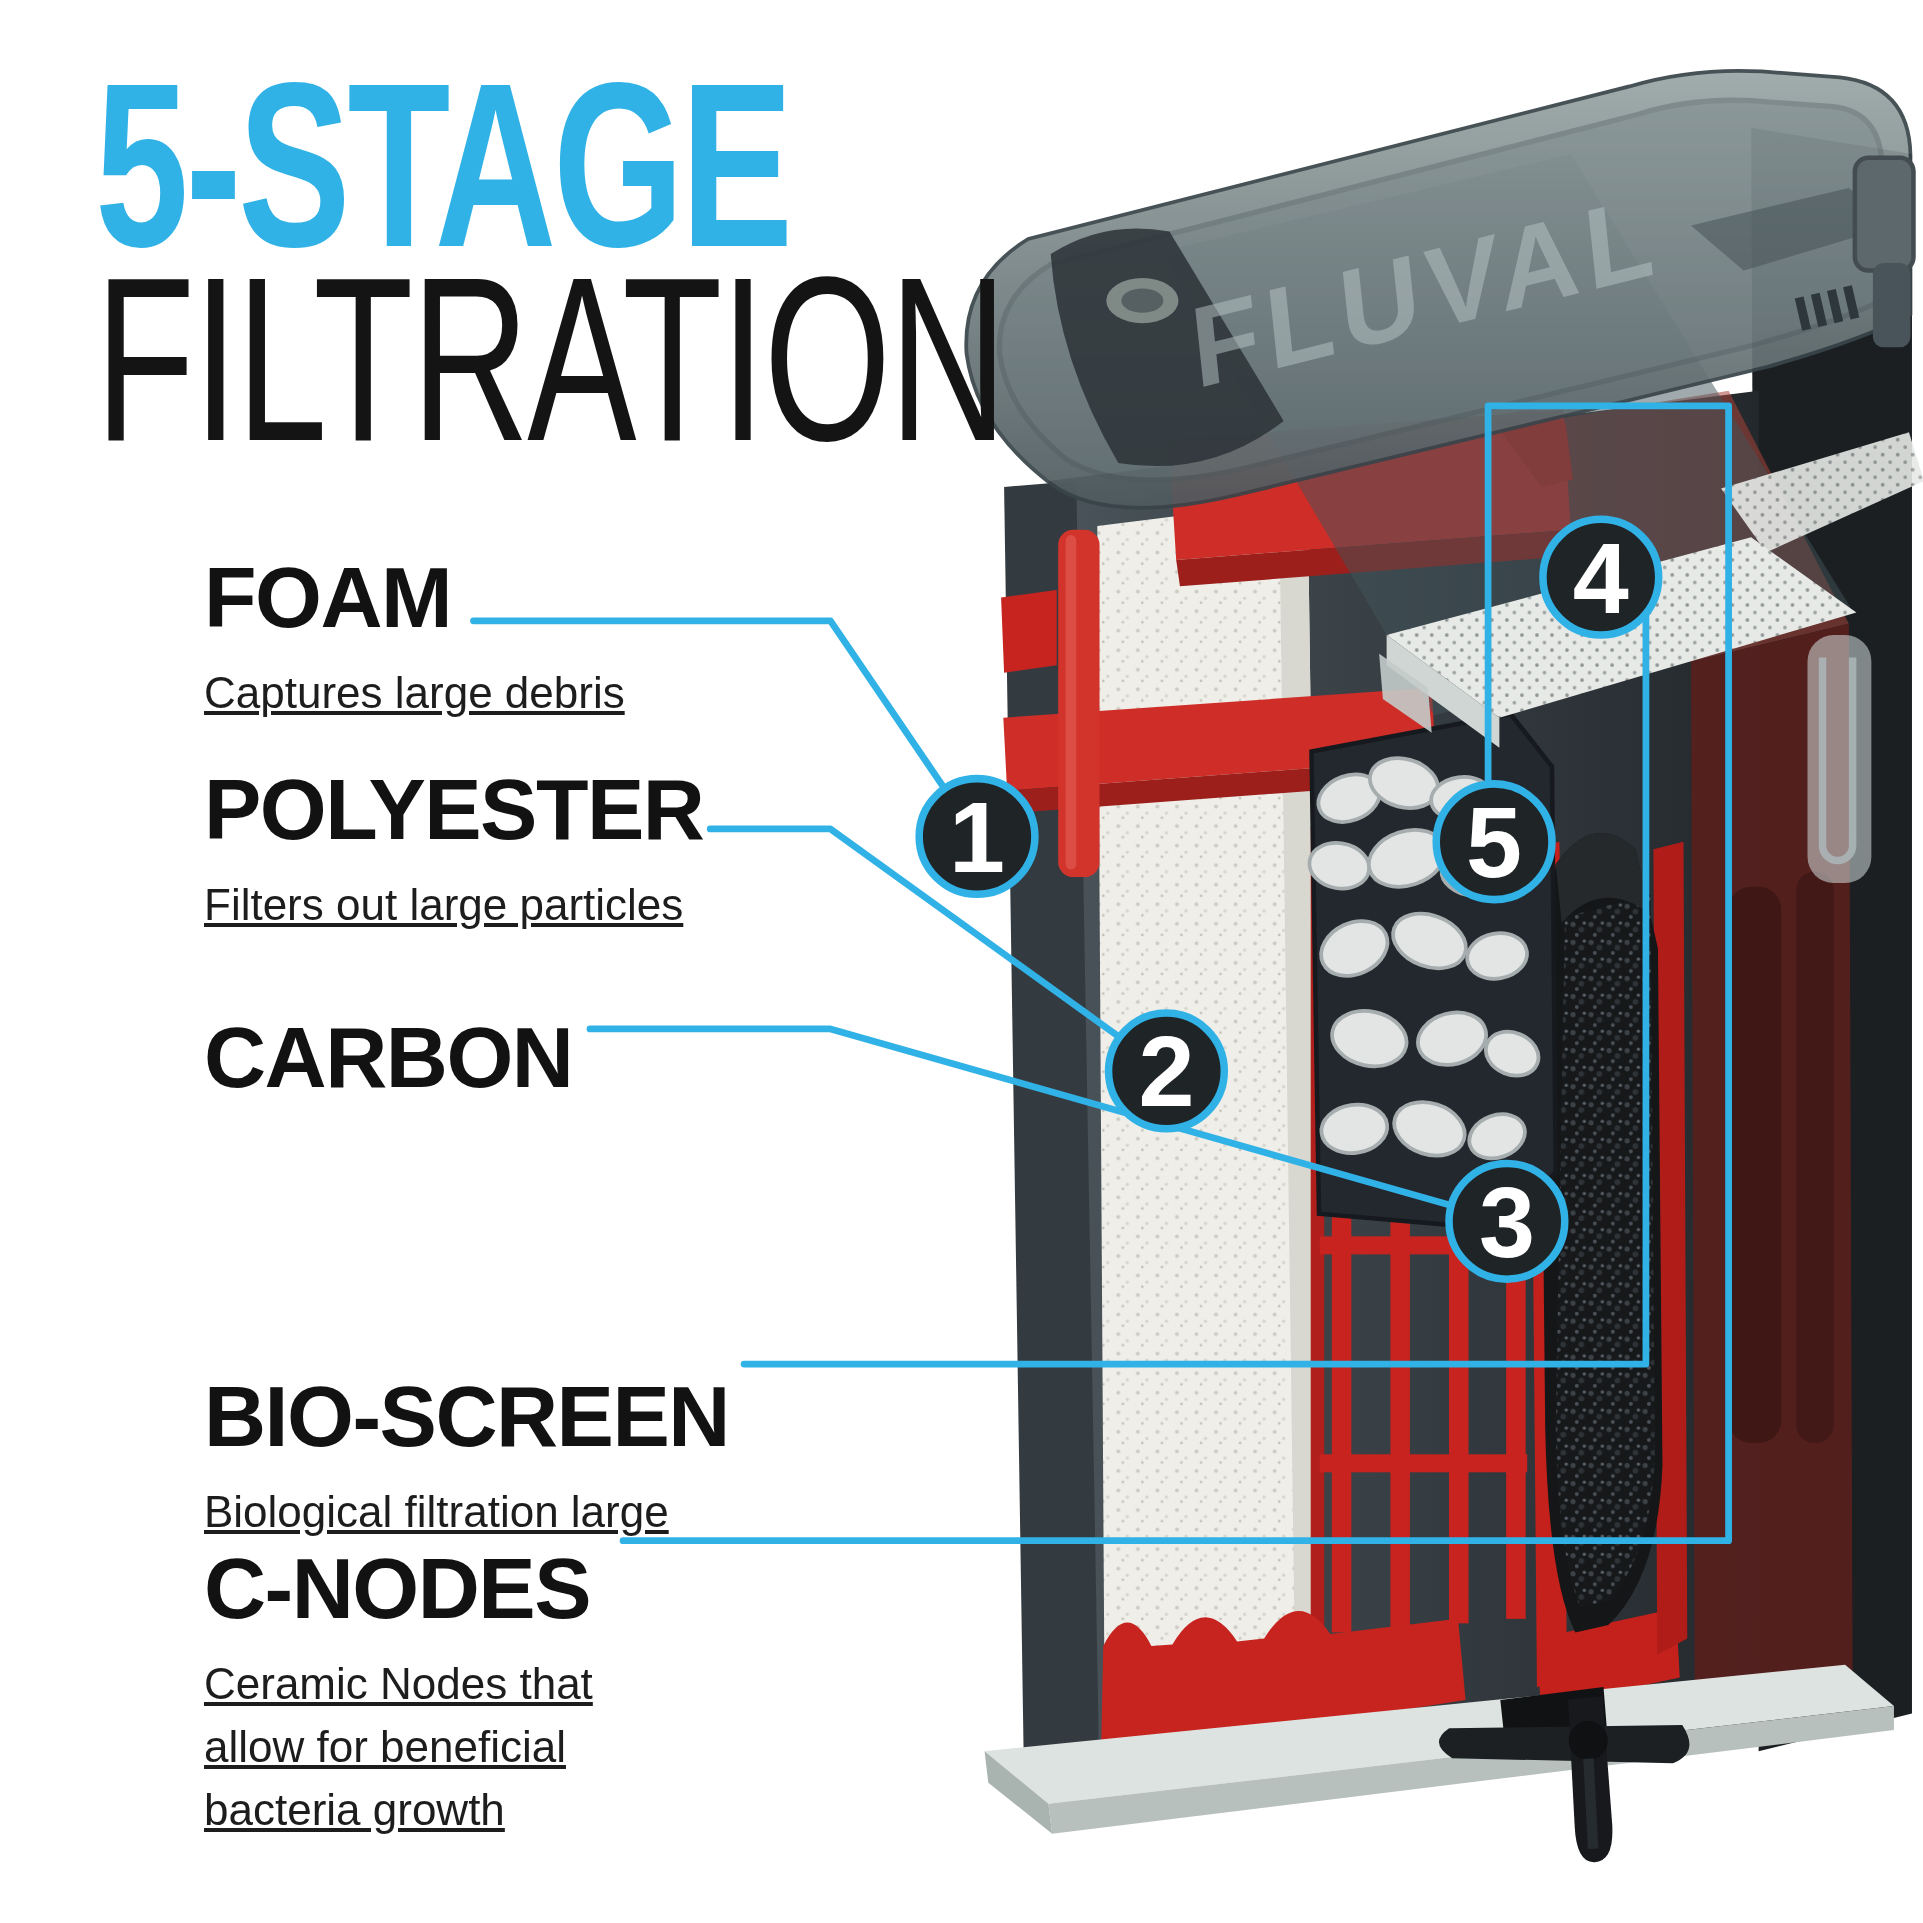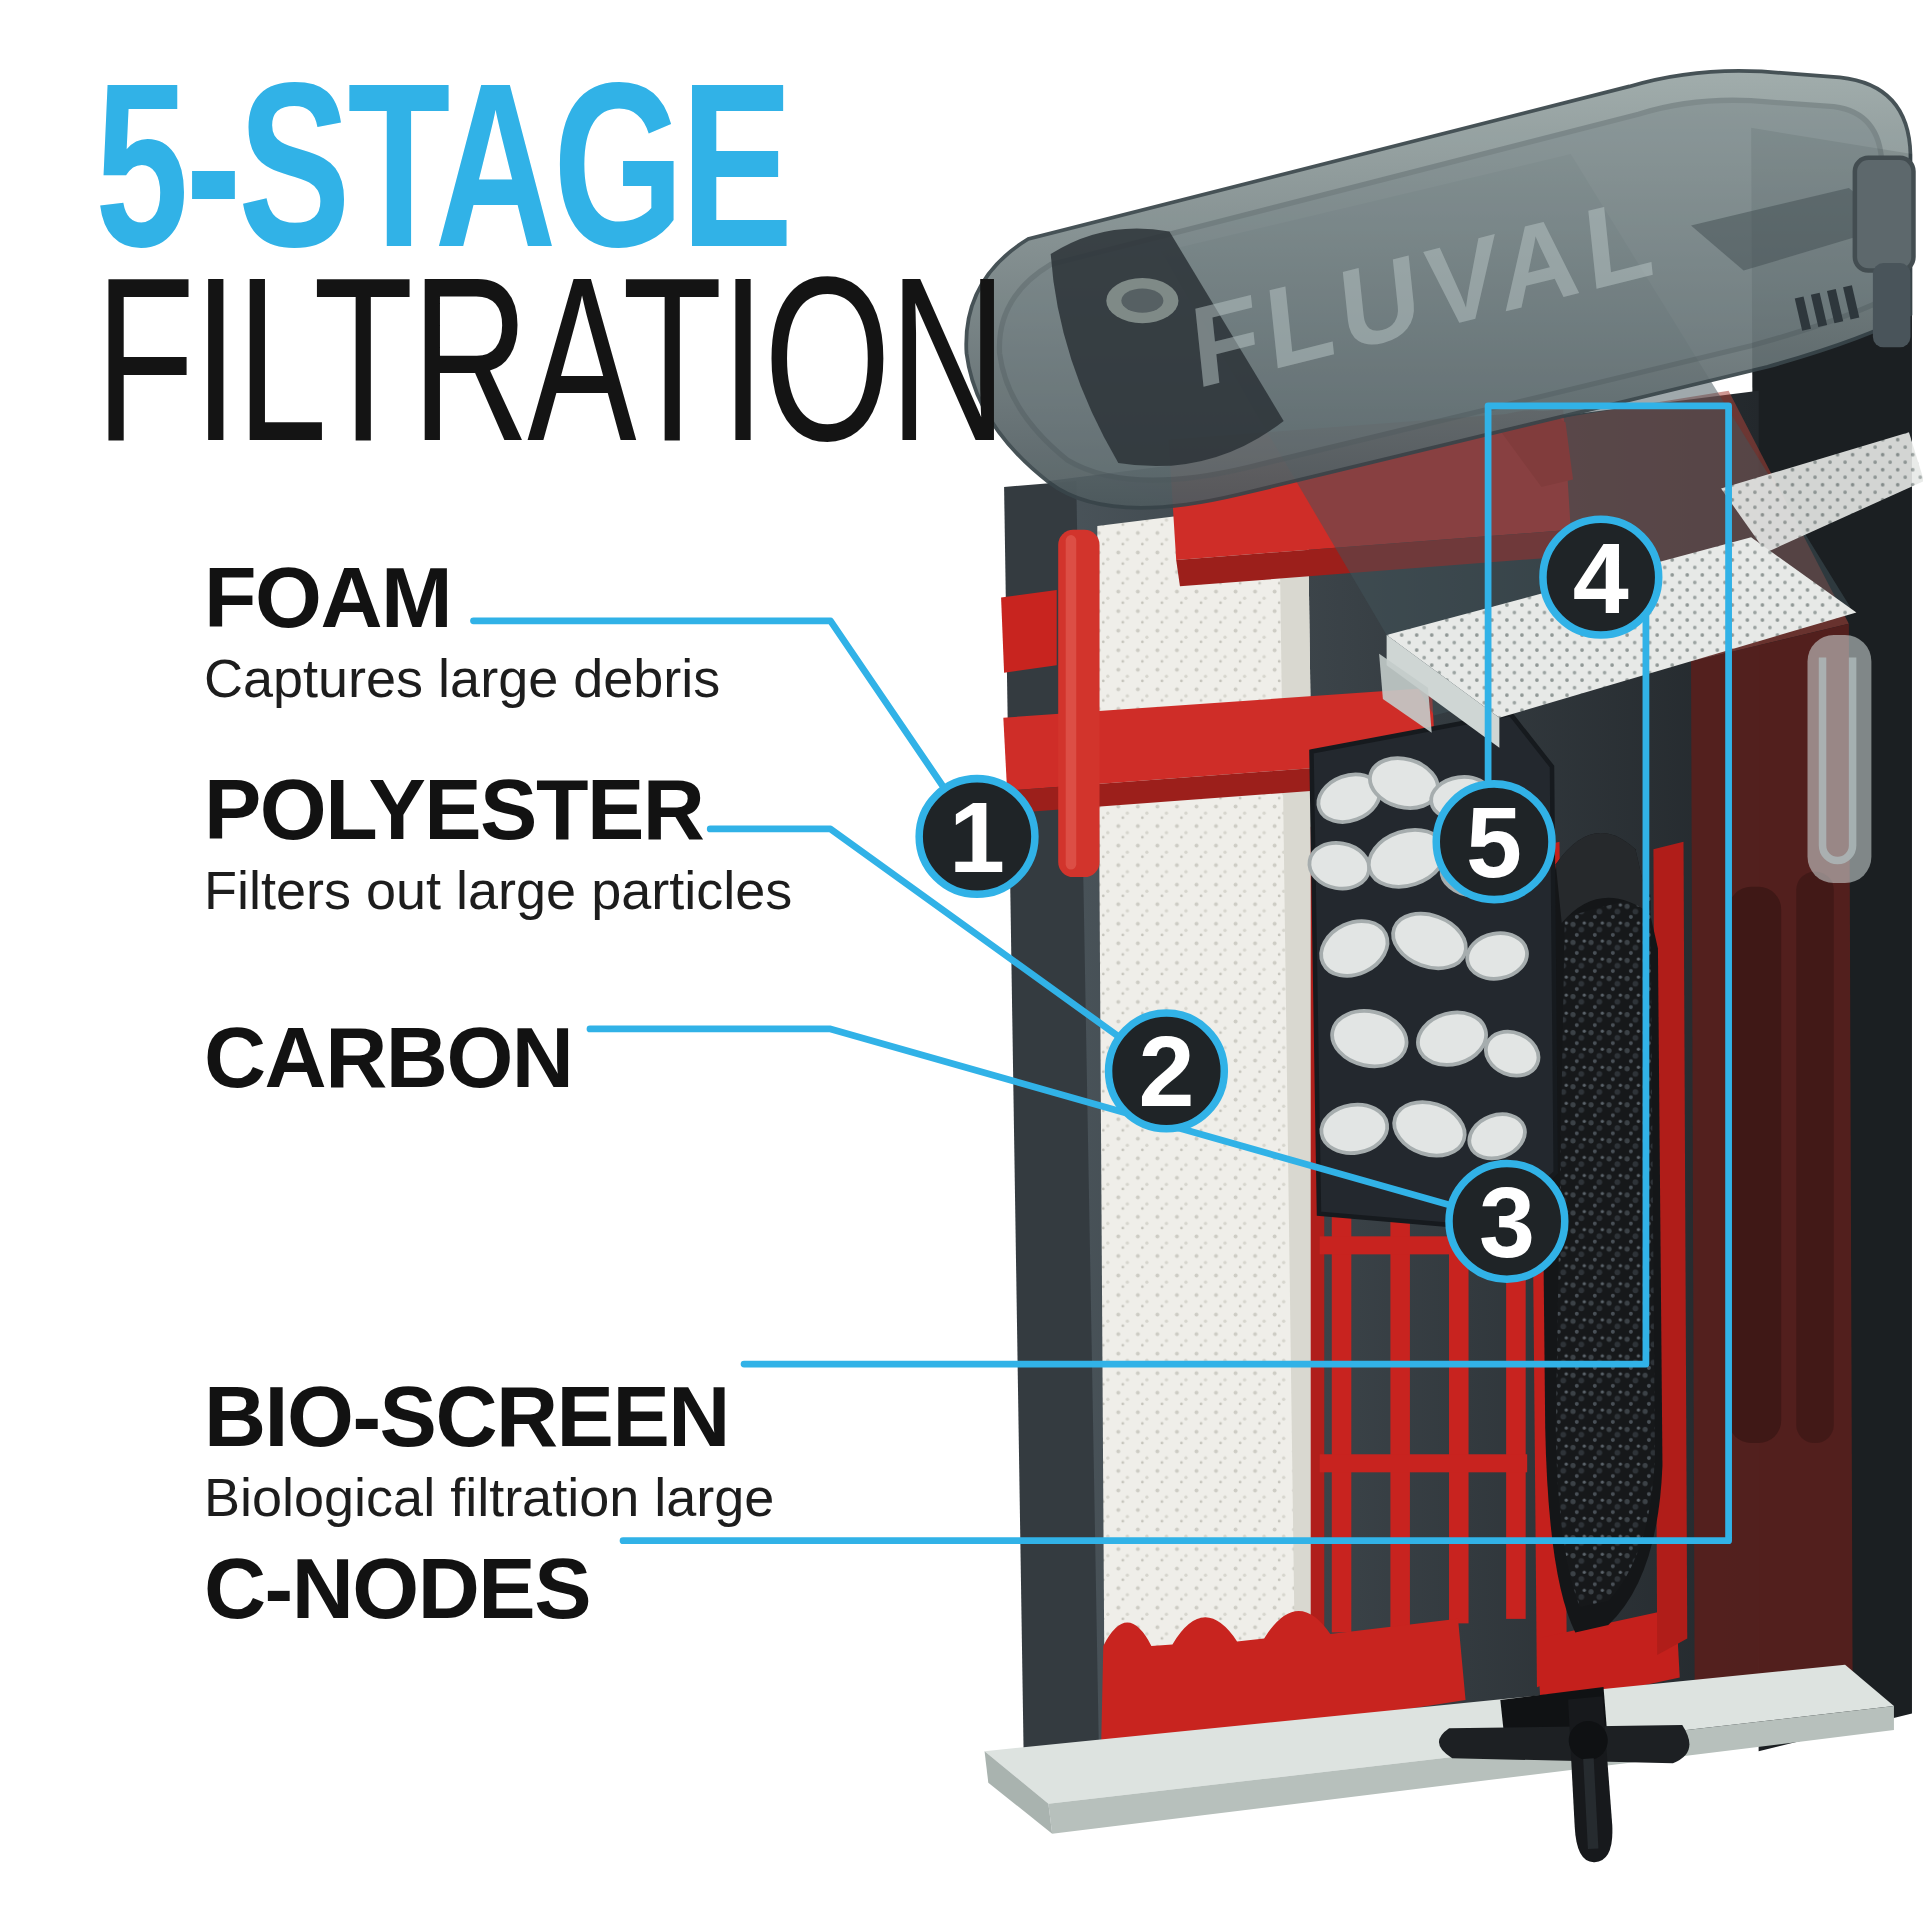--- a/index.html
+++ b/index.html
@@ -17,8 +17,8 @@
   .stage{position:absolute;left:204px;}
   .stage h2{margin:0;font-size:86px;font-weight:700;letter-spacing:-1.5px;color:#121212;
             line-height:86px;white-space:nowrap;}
-  .stage p{margin:7px 0 0 0;font-size:54px;font-weight:400;color:#1d1d1d;
-           line-height:63px;white-space:pre-line;}
+  .stage p{margin:21px 0 0 0;font-size:44px;font-weight:400;color:#1d1d1d;
+           line-height:63px;white-space:pre-line;text-decoration:underline;}
   #stage-1{top:554px;}
   #stage-2{top:766px;}
   #stage-3{top:1014px;}

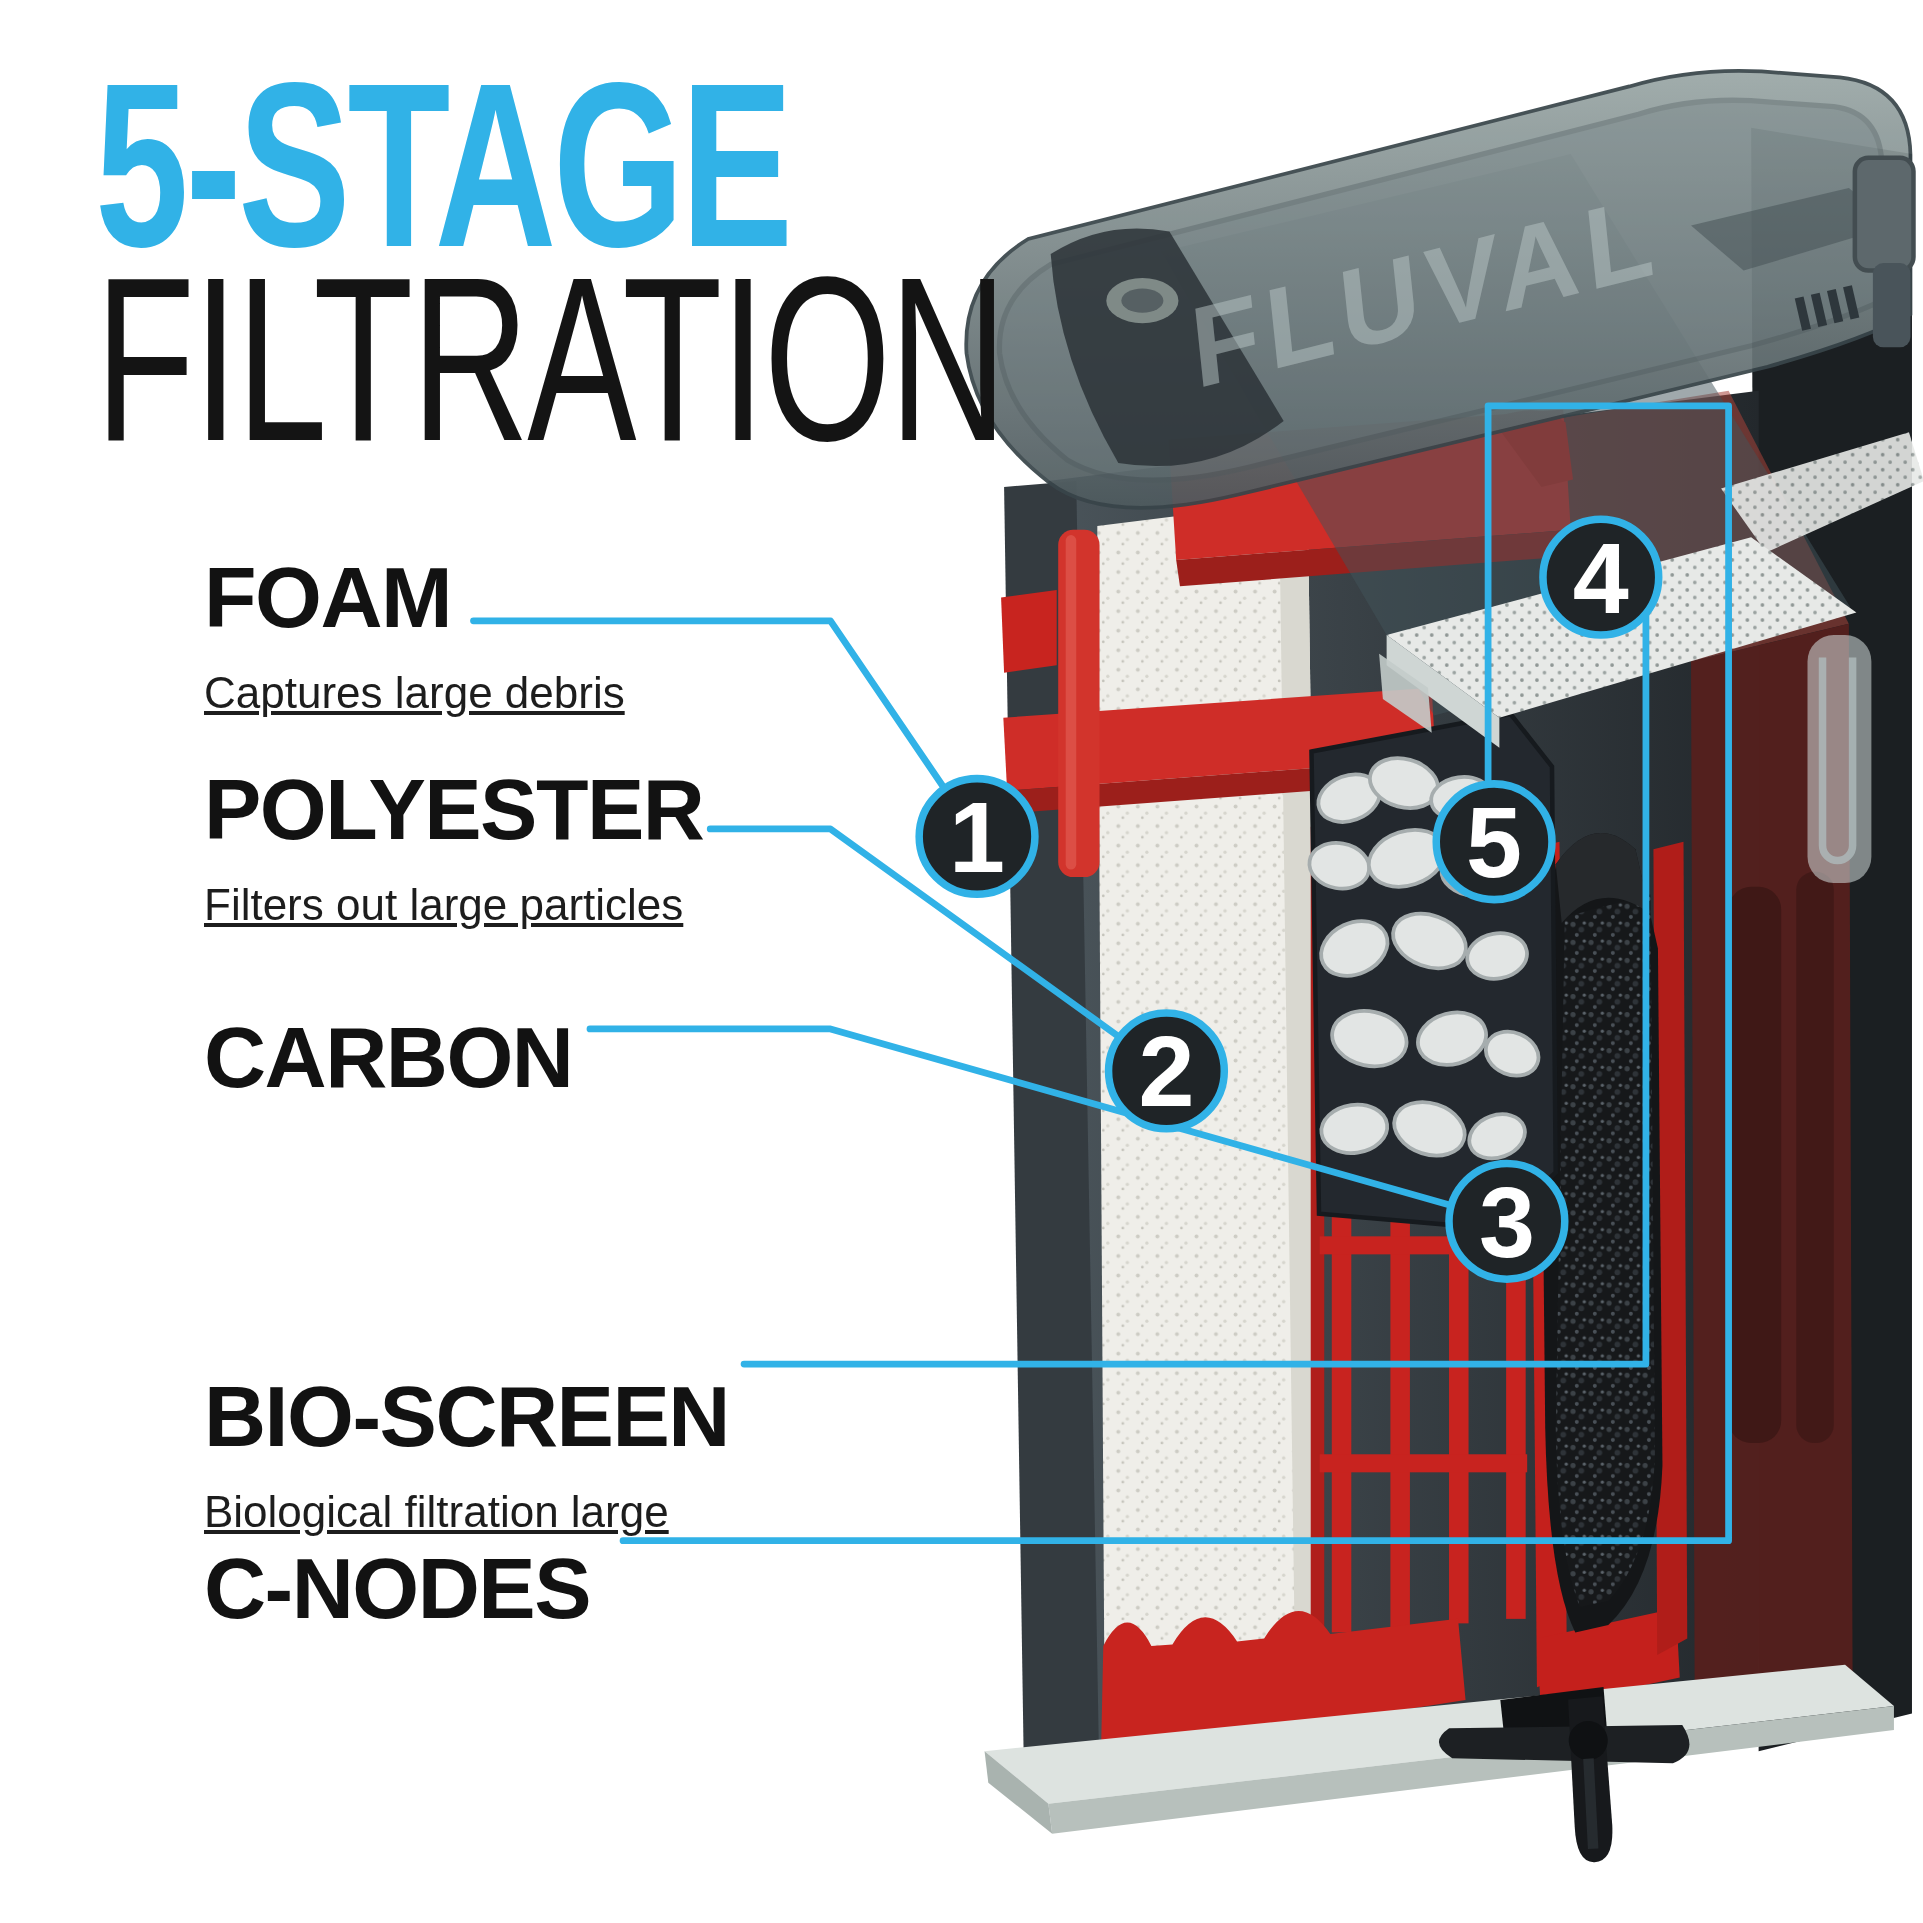--- a/index.html
+++ b/index.html
@@ -250,6 +250,9 @@
   </div>
   <div class="stage" id="stage-5">
     <h2>C-NODES</h2>
+    <p>Ceramic Nodes that
+allow for beneficial
+bacteria growth</p>
   </div>
 
 </div>

